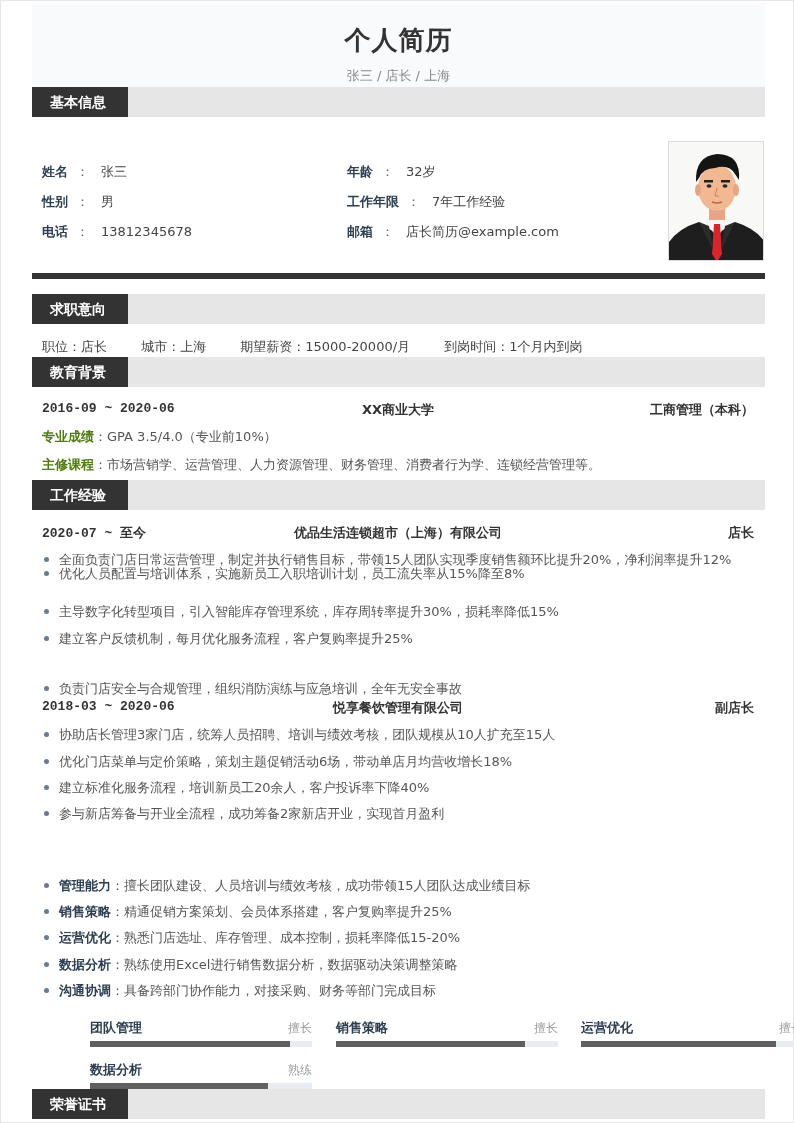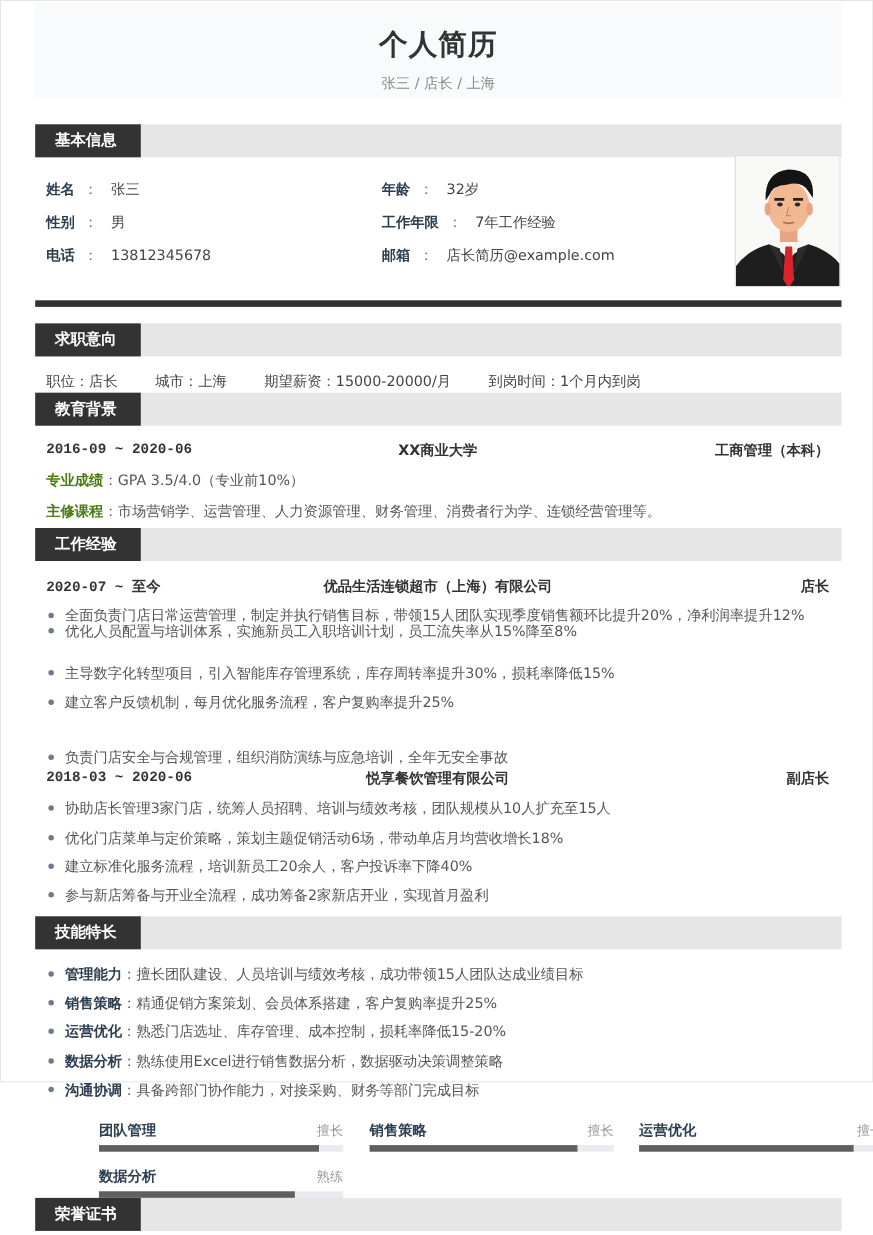--- a/index.html
+++ b/index.html
@@ -5,7 +5,7 @@
   * { margin: 0; padding: 0; box-sizing: border-box; }
   html, body { width: 794px; height: 1123px; overflow: hidden; background: #ffffff; }
   body { font-family: "DejaVu Sans", "Liberation Sans", sans-serif; color: #555; position: relative; }
-  .page { position: absolute; left: 0; top: 0; width: 794px; height: 984px; border: 1px solid #e6e6e6; background: #fff; }
+  .page { position: absolute; left: 0; top: 0; width: 794px; height: 1123px; border: 1px solid #e6e6e6; background: #fff; }
 
   .header { position: absolute; left: 31px; top: 2px; width: 733px; height: 86px; background: #f9fafc; text-align: center; }
   .header .title { position: absolute; left: 0; right: 0; top: 20px; font-size: 26px; font-weight: bold; color: #333; letter-spacing: 1px; }

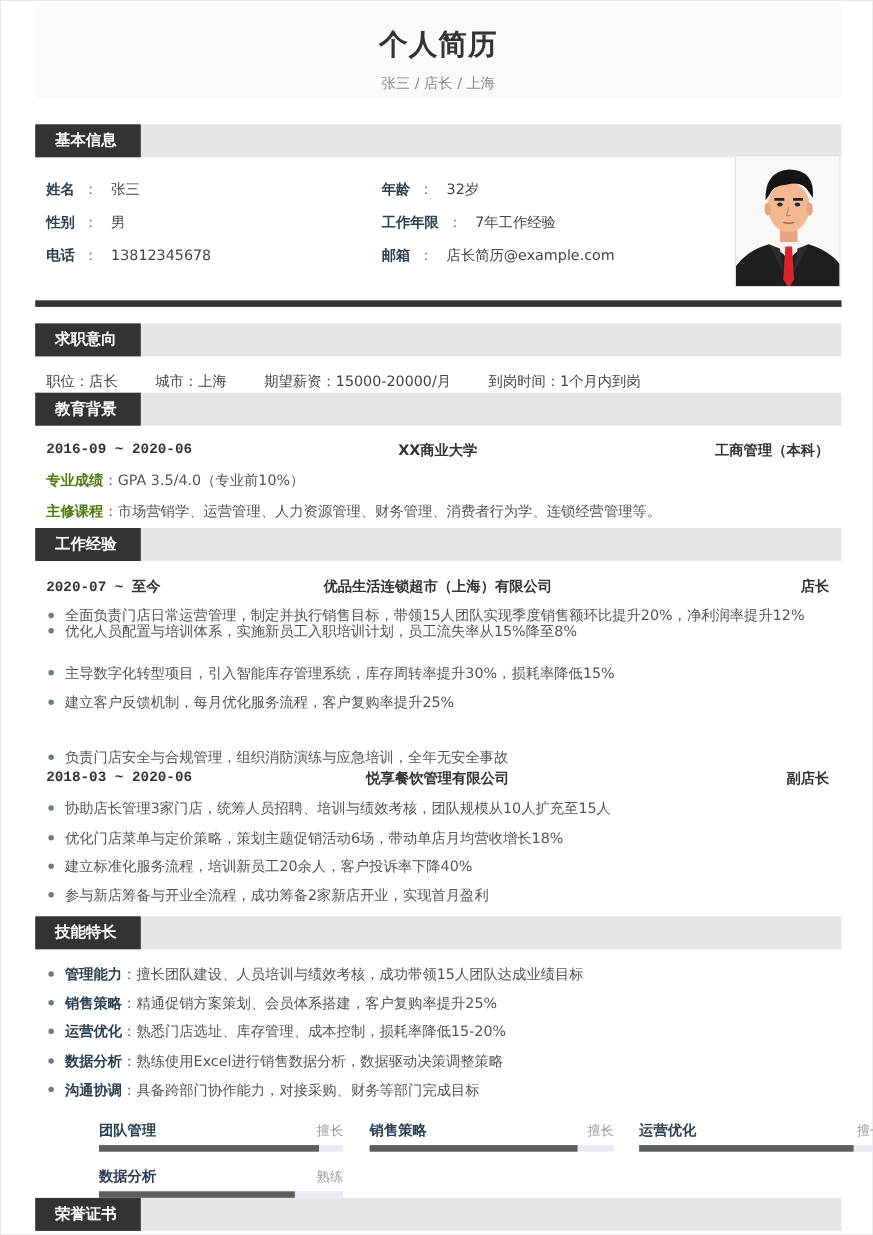--- a/index.html
+++ b/index.html
@@ -53,7 +53,7 @@
     <div class="subtitle">张三 / 店长 / 上海</div>
   </div>
 
-  <div class="section-bar" style="top:112px;">
+  <div class="section-bar" style="top:86px;">
     <div class="tag">基本信息</div>
   </div>
 

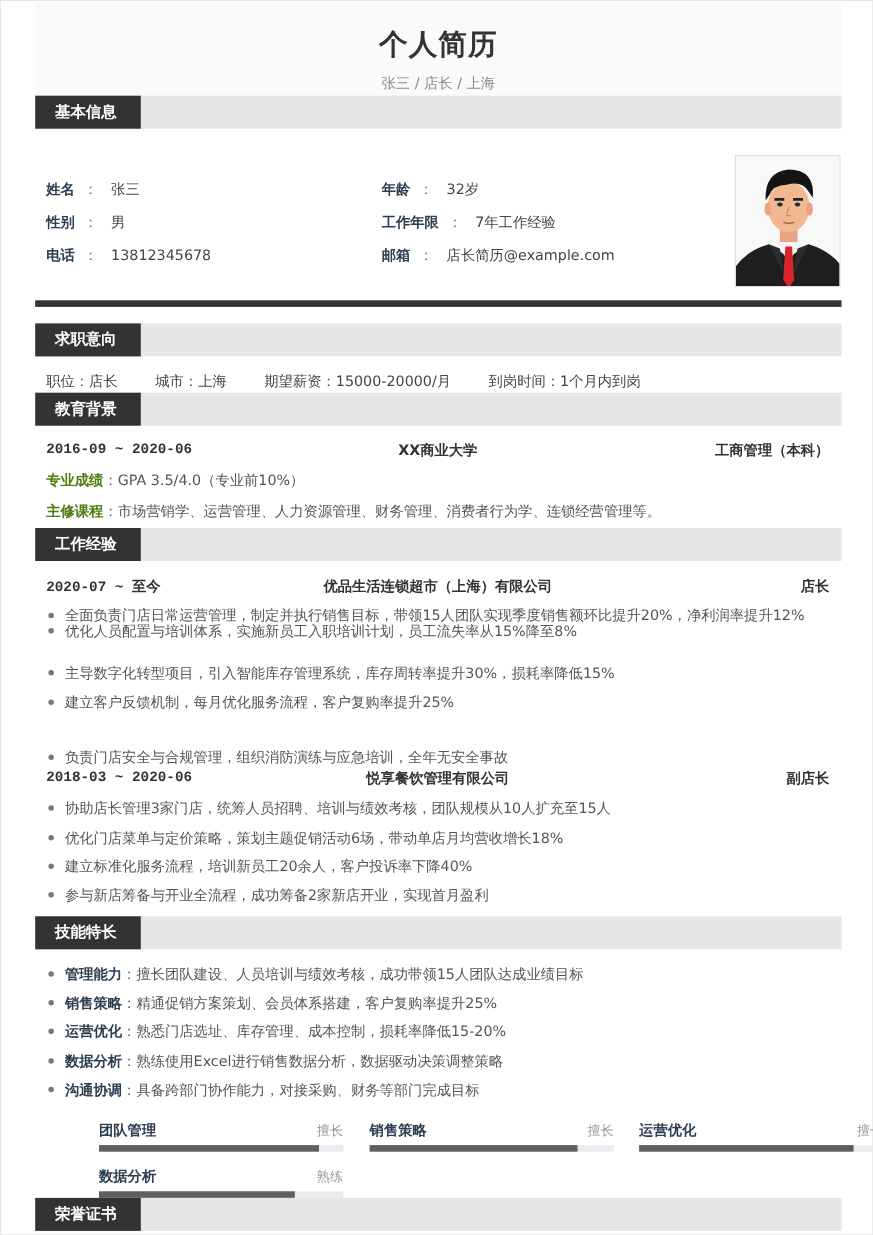--- a/index.html
+++ b/index.html
@@ -161,9 +161,6 @@
   <div class="bullet" style="top:778px;">建立标准化服务流程，培训新员工20余人，客户投诉率下降40%</div>
   <div class="bullet" style="top:804px;">参与新店筹备与开业全流程，成功筹备2家新店开业，实现首月盈利</div>
 
-  <div class="section-bar" style="top:832px;">
-    <div class="tag">技能特长</div>
-  </div>
   <div class="bullet" style="top:876px;"><b>管理能力</b><span>：擅长团队建设、人员培训与绩效考核，成功带领15人团队达成业绩目标</span></div>
   <div class="bullet" style="top:902px;"><b>销售策略</b><span>：精通促销方案策划、会员体系搭建，客户复购率提升25%</span></div>
   <div class="bullet" style="top:928px;"><b>运营优化</b><span>：熟悉门店选址、库存管理、成本控制，损耗率降低15-20%</span></div>

